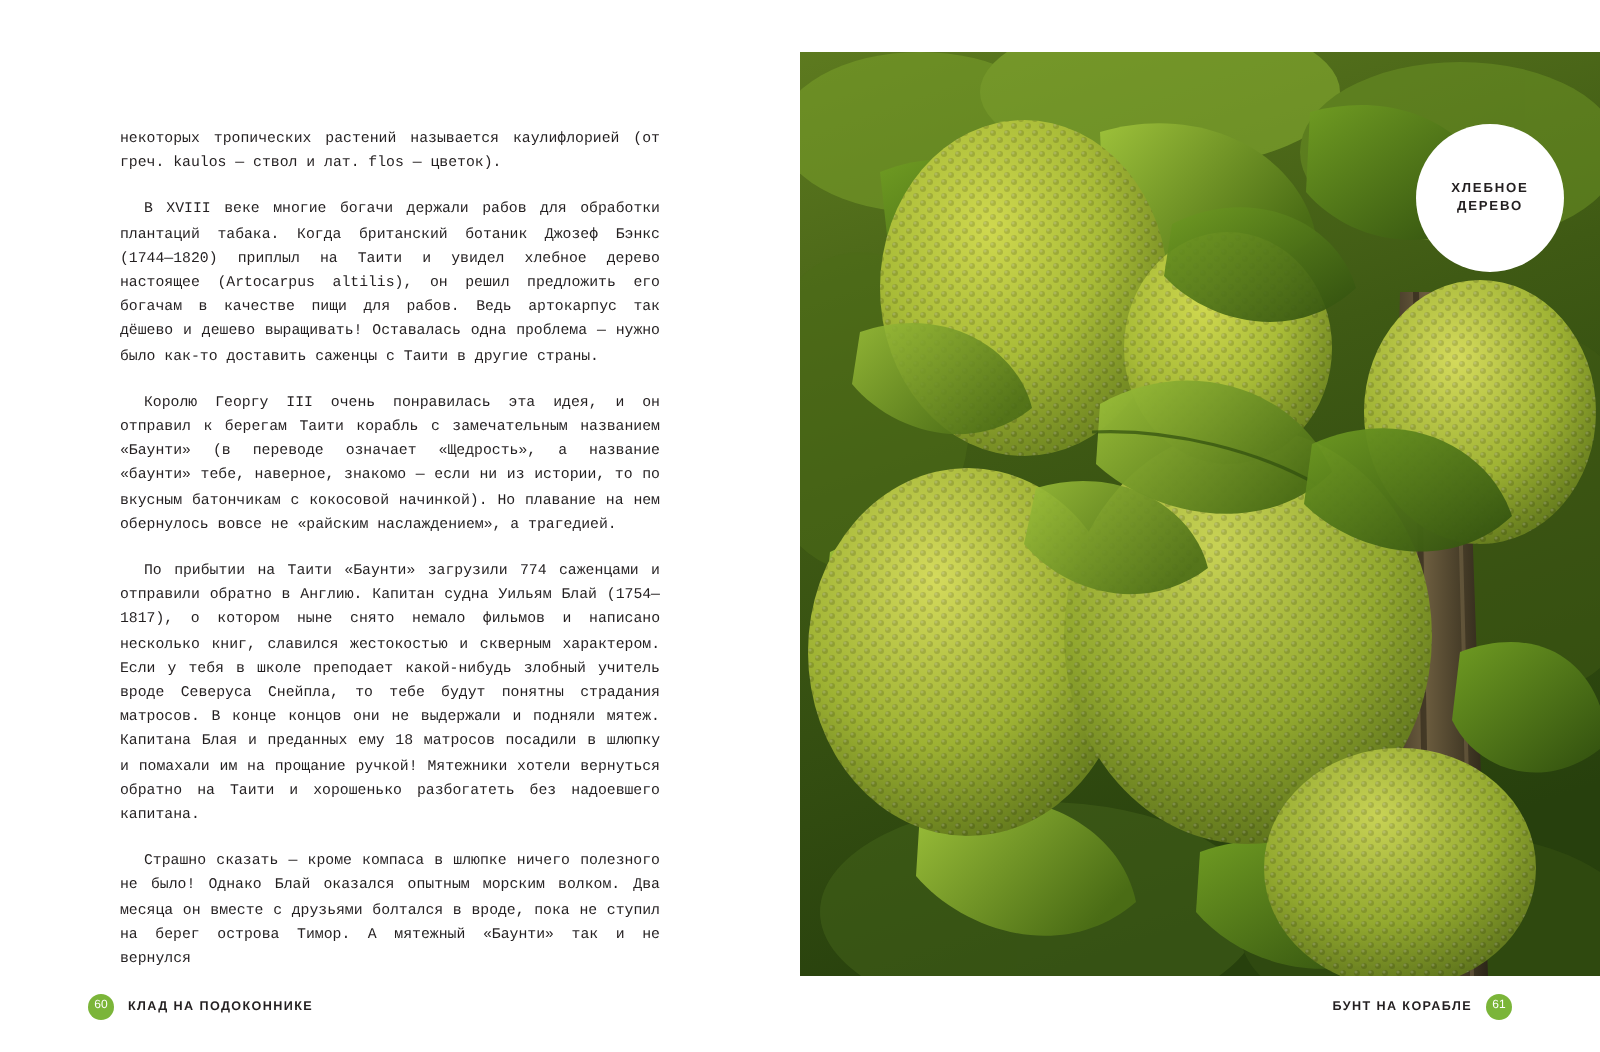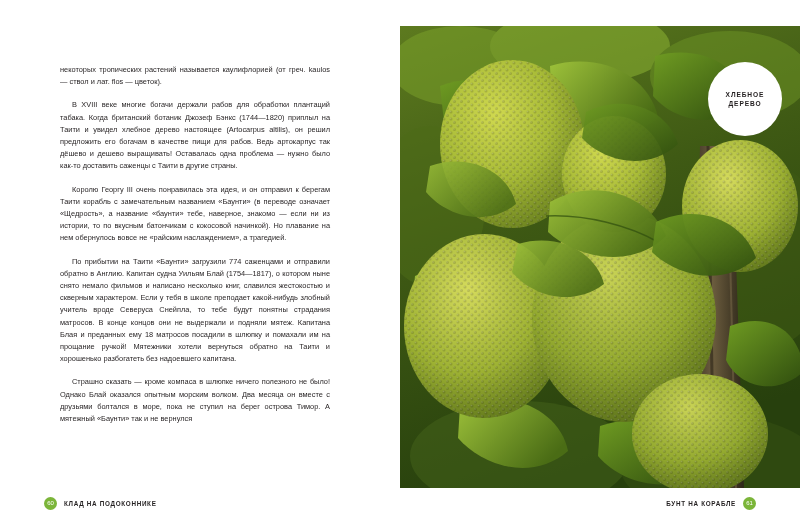--- a/index.html
+++ b/index.html
@@ -37,7 +37,7 @@
   }
   .text-column p {
     margin: 0;
-    font-family: Liberation Sans, sans-serif;
+    font-family: Liberation Mono, monospace;
     font-size: 7.4px;
     line-height: 12.2px;
     color: #231f20;

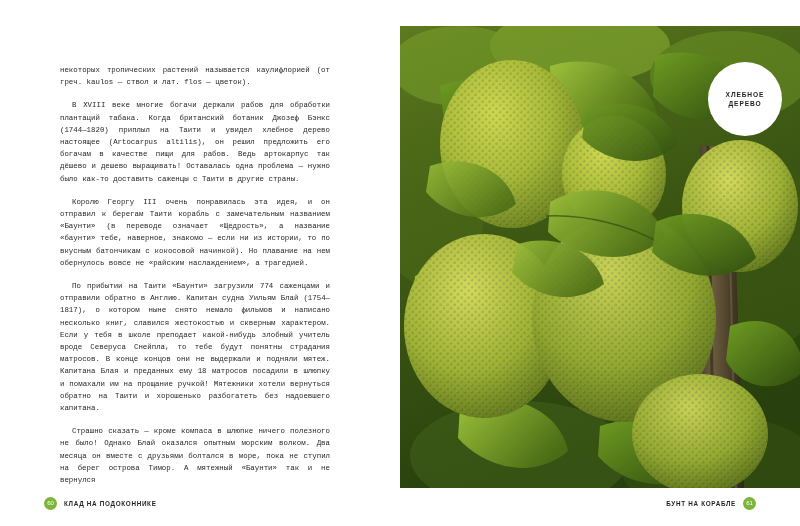--- a/index.html
+++ b/index.html
@@ -160,7 +160,7 @@
       <p>В XVIII веке многие богачи держали рабов для обработки плантаций табака. Когда британский ботаник Джозеф Бэнкс (1744—1820) приплыл на Таити и увидел хлебное дерево настоящее (Artocarpus altilis), он решил предложить его богачам в качестве пищи для рабов. Ведь артокарпус так дёшево и дешево выращивать! Оставалась одна проблема — нужно было как-то доставить саженцы с Таити в другие страны.</p>
       <p>Королю Георгу III очень понравилась эта идея, и он отправил к берегам Таити корабль с замечательным названием «Баунти» (в переводе означает «Щедрость», а название «баунти» тебе, наверное, знакомо — если ни из истории, то по вкусным батончикам с кокосовой начинкой). Но плавание на нем обернулось вовсе не «райским наслаждением», а трагедией.</p>
       <p>По прибытии на Таити «Баунти» загрузили 774 саженцами и отправили обратно в Англию. Капитан судна Уильям Блай (1754—1817), о котором ныне снято немало фильмов и написано несколько книг, славился жестокостью и скверным характером. Если у тебя в школе преподает какой-нибудь злобный учитель вроде Северуса Снейпла, то тебе будут понятны страдания матросов. В конце концов они не выдержали и подняли мятеж. Капитана Блая и преданных ему 18 матросов посадили в шлюпку и помахали им на прощание ручкой! Мятежники хотели вернуться обратно на Таити и хорошенько разбогатеть без надоевшего капитана.</p>
-      <p>Страшно сказать — кроме компаса в шлюпке ничего полезного не было! Однако Блай оказался опытным морским волком. Два месяца он вместе с друзьями болтался в море, пока не ступил на берег острова Тимор. А мятежный «Баунти» так и не вернулся</p>
+      <p>Страшно сказать — кроме компаса в шлюпке ничего полезного не было! Однако Блай оказался опытным морским волком. Два месяца он вместе с друзьями болтался в вроде, пока не ступил на берег острова Тимор. А мятежный «Баунти» так и не вернулся</p>
     </div>
 
     <div class="footer-left">

